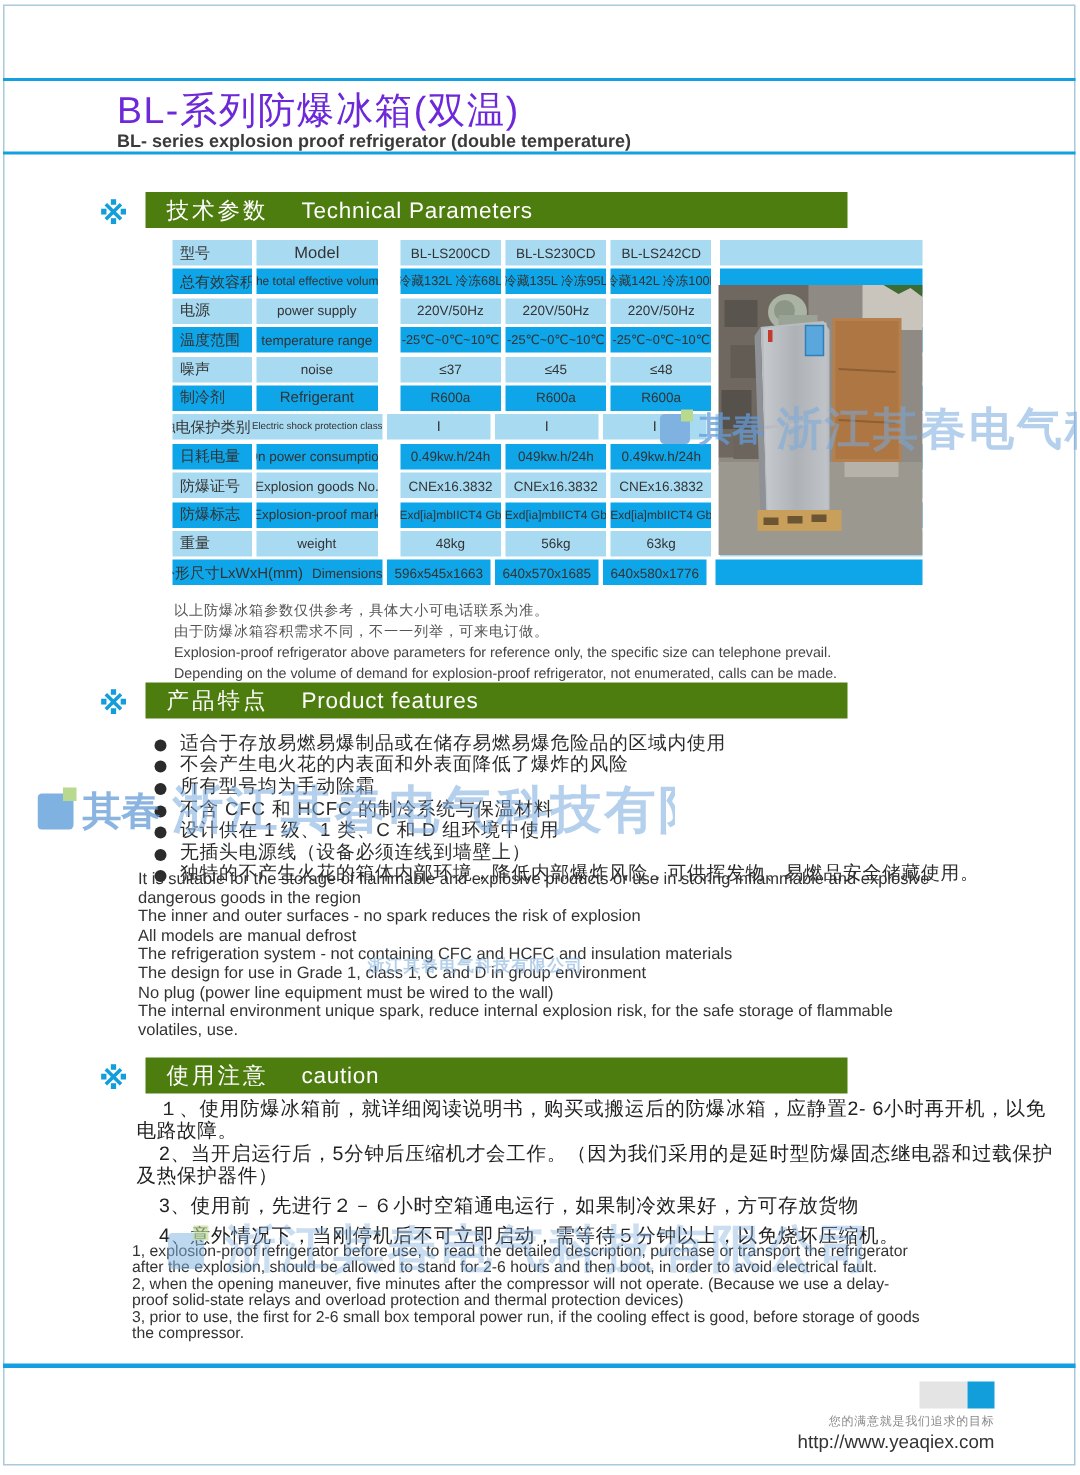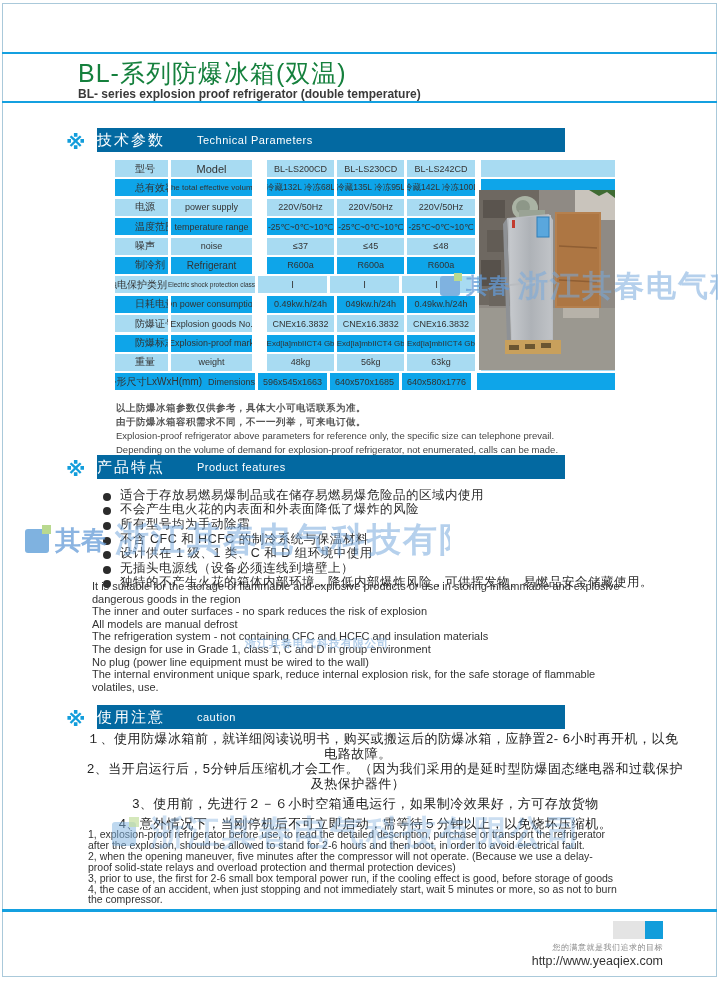--- a/index.html
+++ b/index.html
@@ -11,7 +11,7 @@
   
   .title-line-top { position:absolute; left:2px; top:52px; width:715px; height:2px; background:#14a0e0; }
   .title-line-bot { position:absolute; left:2px; top:101px; width:715px; height:2px; background:#14a0e0; }
-  .title-cn { position:absolute; left:78px; top:57px; font-size:25px; color:#15803d; letter-spacing:1px; }
+  .title-cn { position:absolute; left:78px; top:57px; font-size:25px; color:#6d28d9; letter-spacing:1px; }
   .title-en { position:absolute; left:78px; top:87px; font-size:12px; font-weight:bold; color:#3a3a3a; }
 
   

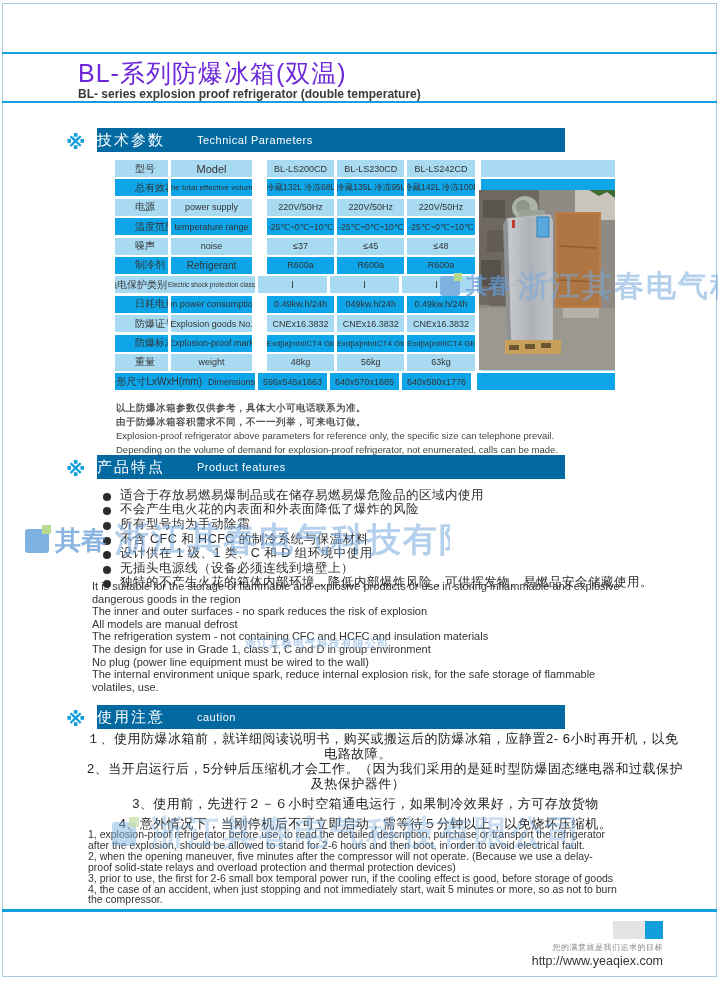--- a/index.html
+++ b/index.html
@@ -16,7 +16,7 @@
 
   
   .sec-mark { position:absolute; font-size:20px; color:#129ddb; font-weight:bold; }
-  .sec-bar { position:absolute; left:97px; width:468px; height:24px; background:#0369a1; color:#fff; display:flex; align-items:center; }
+  .sec-bar { position:absolute; left:97px; width:468px; height:24px; background:#4d7c0f; color:#fff; display:flex; align-items:center; padding-left:14px; }
   .sec-bar .cn { font-size:15px; letter-spacing:2px; }
   .sec-bar .en { font-size:11px; margin-left:32px; letter-spacing:.5px; }
 

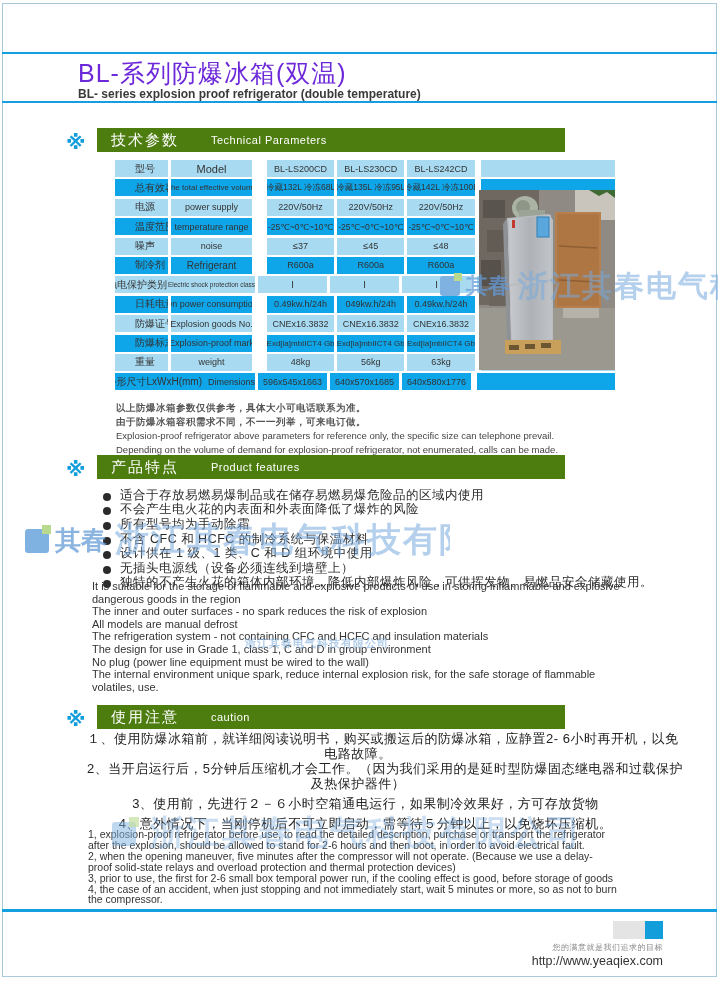--- a/index.html
+++ b/index.html
@@ -18,7 +18,7 @@
   .sec-mark { position:absolute; font-size:20px; color:#129ddb; font-weight:bold; }
   .sec-bar { position:absolute; left:97px; width:468px; height:24px; background:#4d7c0f; color:#fff; display:flex; align-items:center; padding-left:14px; }
   .sec-bar .cn { font-size:15px; letter-spacing:2px; }
-  .sec-bar .en { font-size:11px; margin-left:32px; letter-spacing:.5px; }
+  .sec-bar .en { font-size:15px; margin-left:22px; letter-spacing:.5px; }
 
   
   .ptable { position:absolute; left:115px; top:160px; width:500px; }

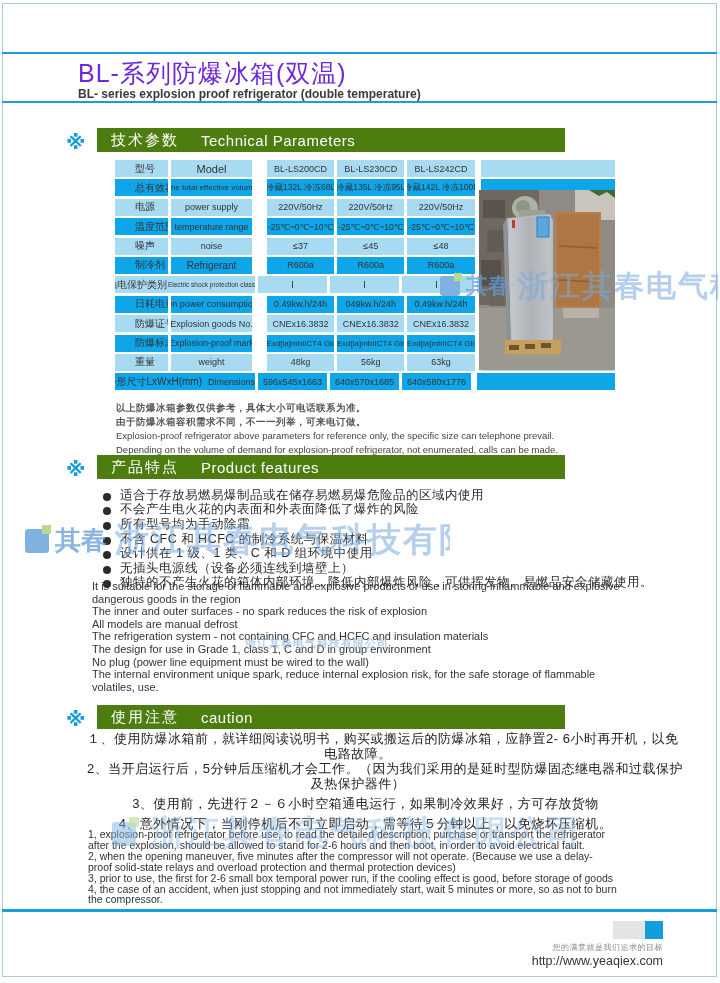--- a/index.html
+++ b/index.html
@@ -24,7 +24,7 @@
   .ptable { position:absolute; left:115px; top:160px; width:500px; }
   .trow { display:flex; height:17px; margin-bottom:2.4px; }
   .tcell { display:flex; align-items:center; justify-content:center; font-size:9.5px; color:#333; overflow:hidden; white-space:nowrap; }
-  .c1 { width:54px; justify-content:flex-start; padding-left:20px; margin-right:3px; font-size:10px; }
+  .c1 { width:54px; justify-content:flex-start; padding-left:5px; margin-right:3px; font-size:10px; }
   .c2 { width:83px; margin-right:15px; font-size:9px; }
   .cspan { width:140px; justify-content:flex-end; padding-left:5px; margin-right:3px; font-size:10px; }
   .cspan .sub { font-size:6.5px; margin-left:1px; }

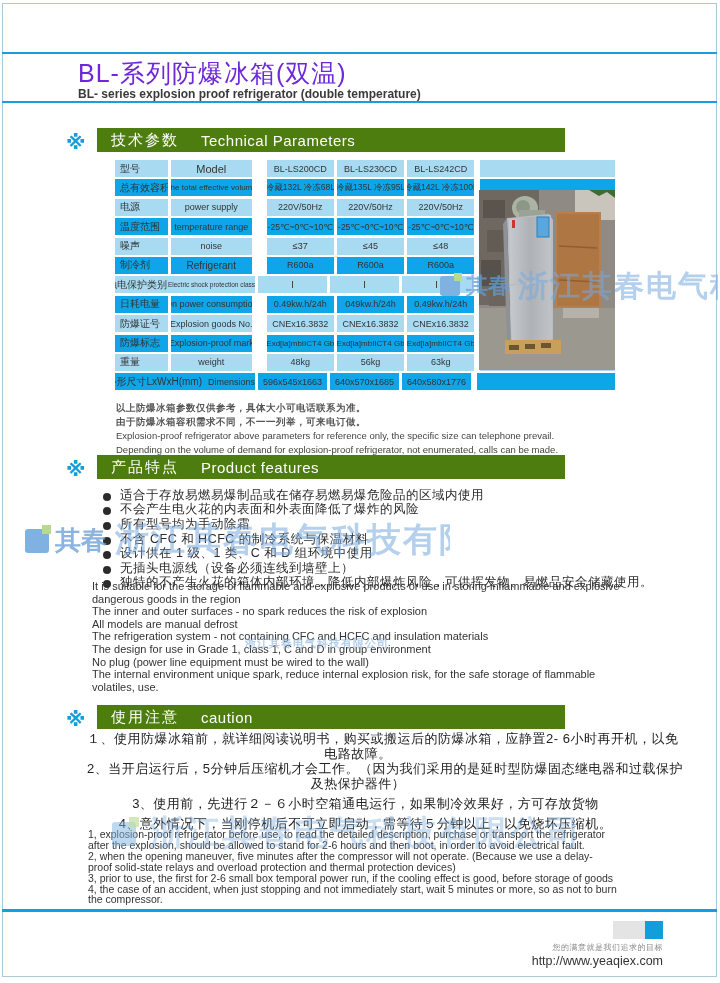--- a/index.html
+++ b/index.html
@@ -38,7 +38,7 @@
 
   
   .tnotes { position:absolute; left:116px; top:401px; }
-  .tnotes .cn { font-size:9.5px; color:#555; font-weight:bold; line-height:14px; letter-spacing:.5px; }
+  .tnotes .cn { font-size:9.5px; color:#555; font-weight:normal; line-height:14px; letter-spacing:.5px; }
   .tnotes .en { font-size:9.5px; color:#444; line-height:14px; }
 
   

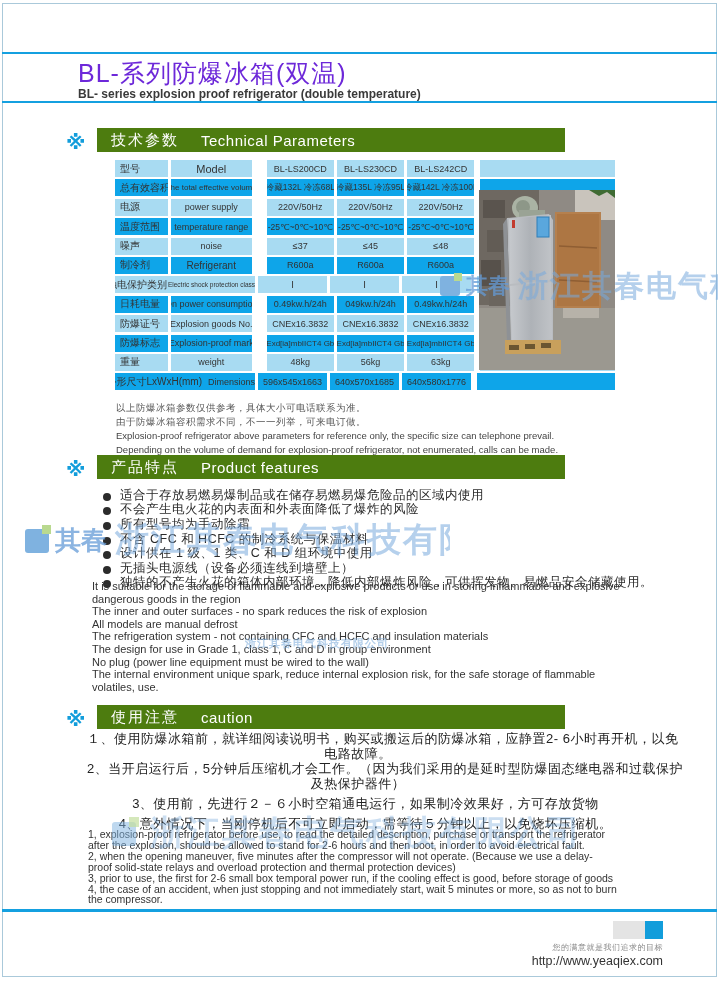--- a/index.html
+++ b/index.html
@@ -50,7 +50,7 @@
   .feat-en div { font-size:11px; color:#333; line-height:12.6px; white-space:nowrap; }
 
   
-  .caution-cn { position:absolute; left:72px; top:731px; width:572px;text-align:center; }
+  .caution-cn { position:absolute; left:91px; top:731px; width:572px; }
   .caution-cn div { font-size:13px; color:#222; line-height:15px; letter-spacing:.5px; white-space:nowrap; }
   .caution-cn .indent { padding-left:15px; }
   .caution-cn .sp { margin-top:5px; }

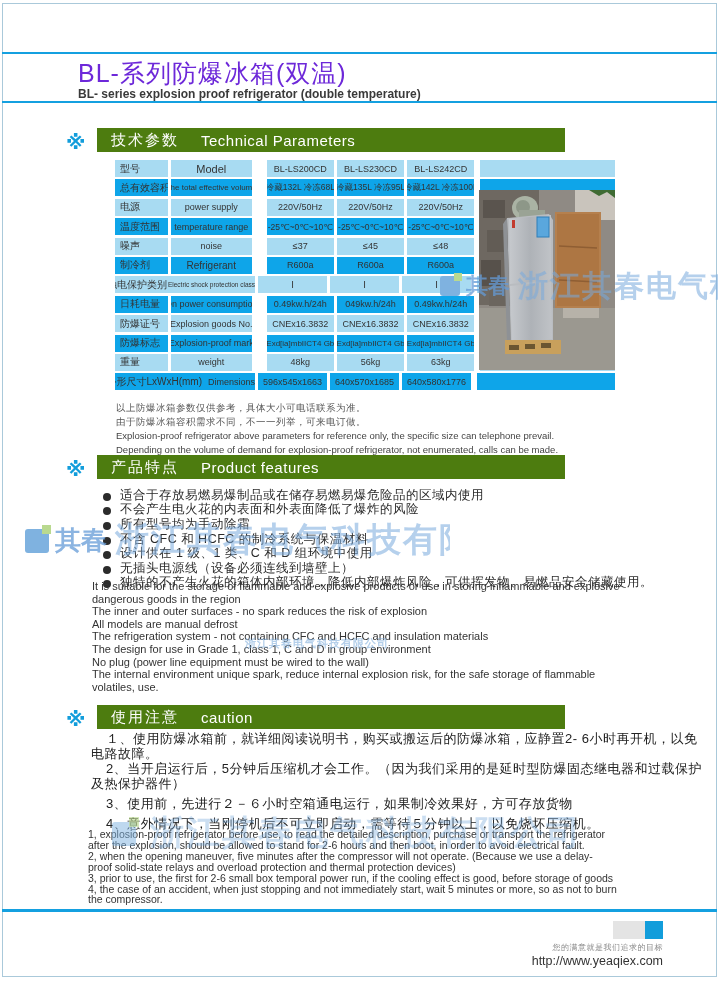--- a/index.html
+++ b/index.html
@@ -309,7 +309,6 @@
     <div>2, when the opening maneuver, five minutes after the compressor will not operate. (Because we use a delay-</div>
     <div>proof solid-state relays and overload protection and thermal protection devices)</div>
     <div>3, prior to use, the first for 2-6 small box temporal power run, if the cooling effect is good, before storage of goods</div>
-    <div>4, the case of an accident, when just stopping and not immediately start, wait 5 minutes or more, so as not to burn</div>
     <div>the compressor.</div>
   </div>
 

